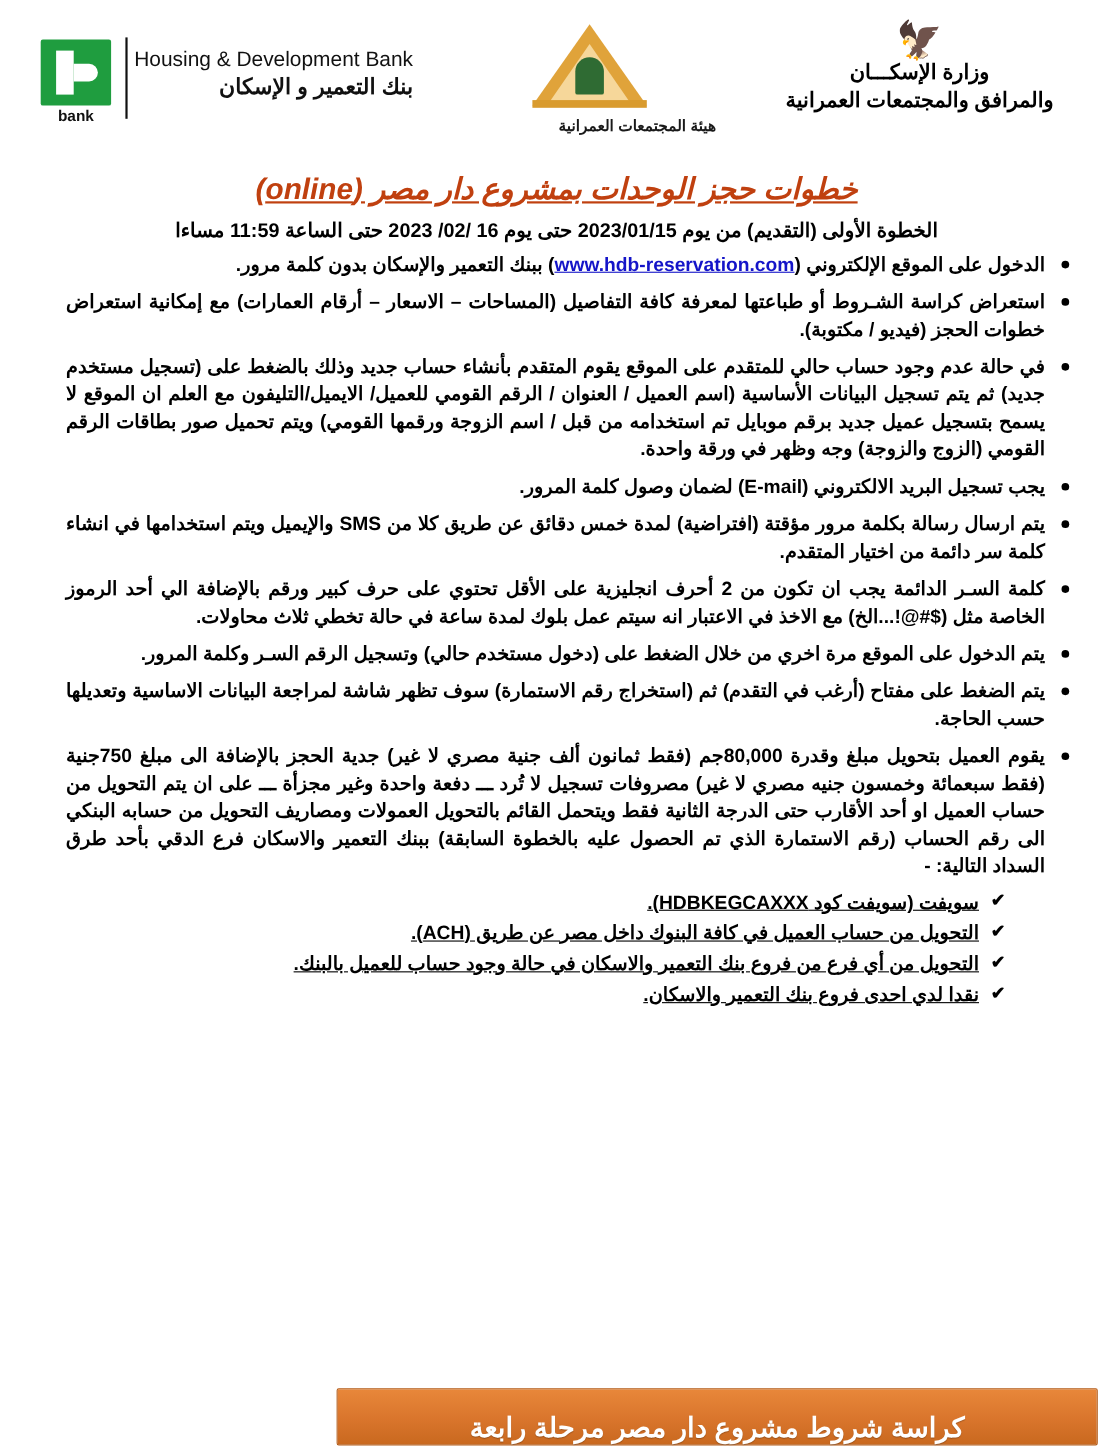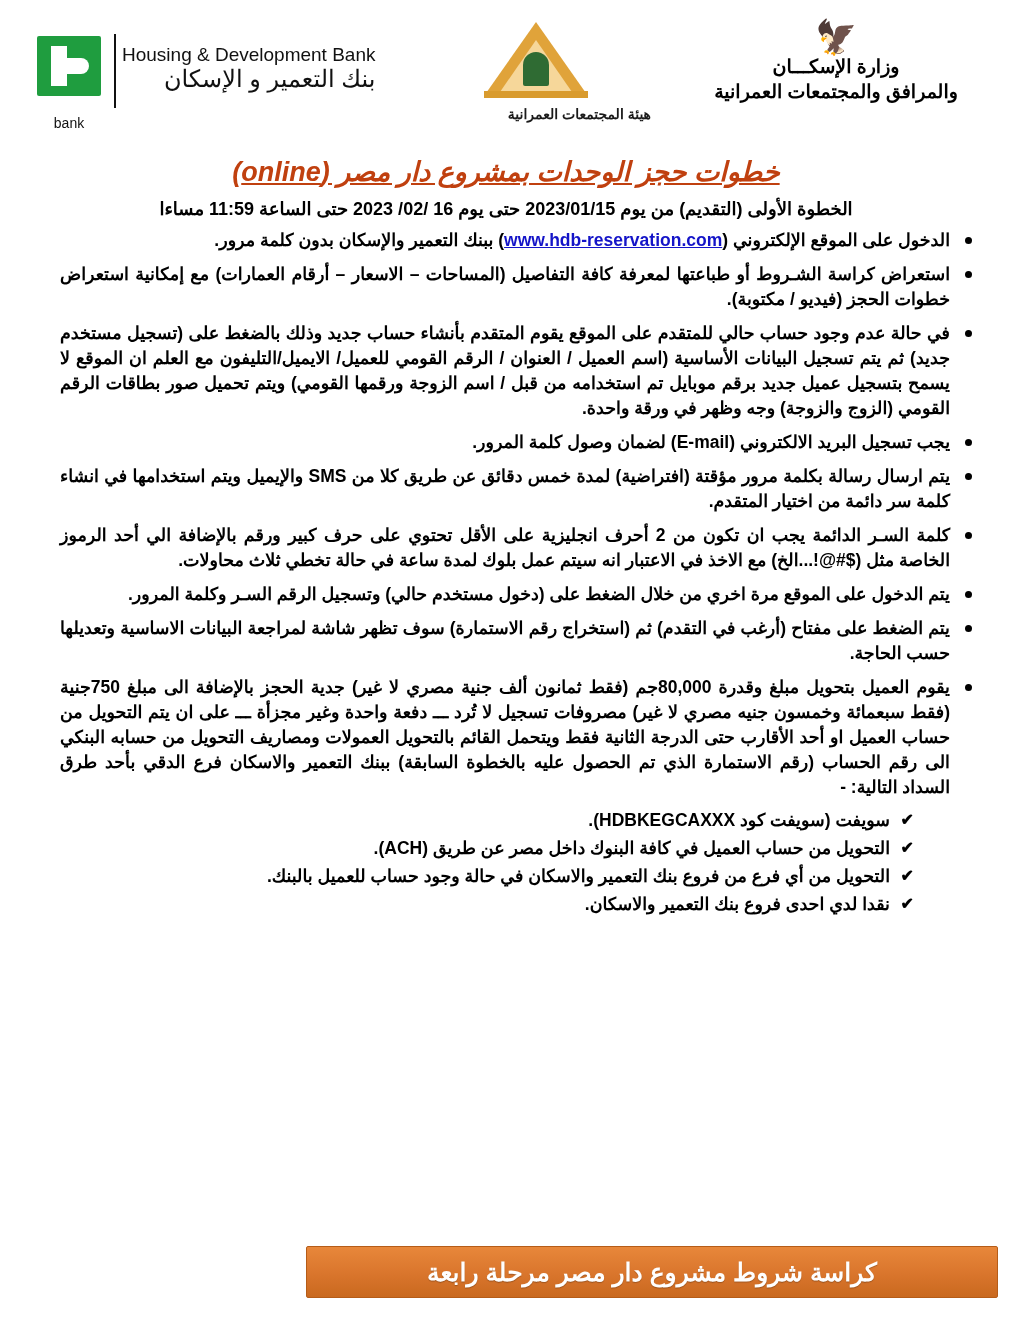--- a/index.html
+++ b/index.html
@@ -124,8 +124,8 @@
     white-space: nowrap;
   }
   .bank-ar {
-    font-weight: normal;
-    font-size: 24px;
+    font-weight: bold;
+    font-size: 20px;
     line-height: 26px;
     direction: rtl;
     text-align: right;

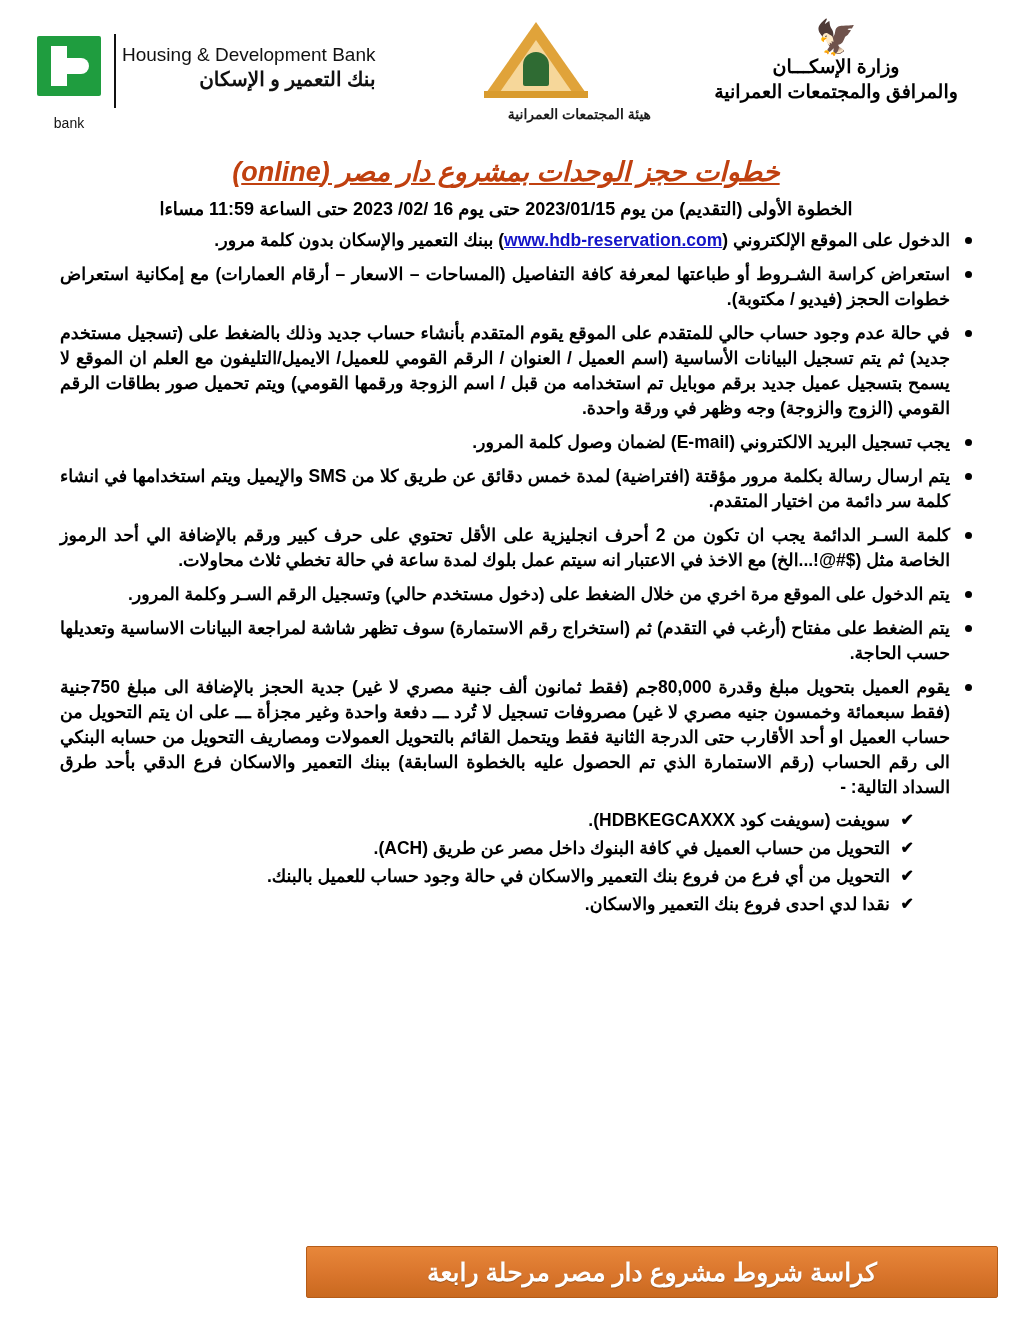--- a/index.html
+++ b/index.html
@@ -174,9 +174,9 @@
   }
   .bank-word {
     font-size: 14px;
-    font-weight: normal;
+    font-weight: bold;
     color: #111;
-    margin-top: 19px;
+    margin-top: 1px;
     direction: ltr;
   }
 

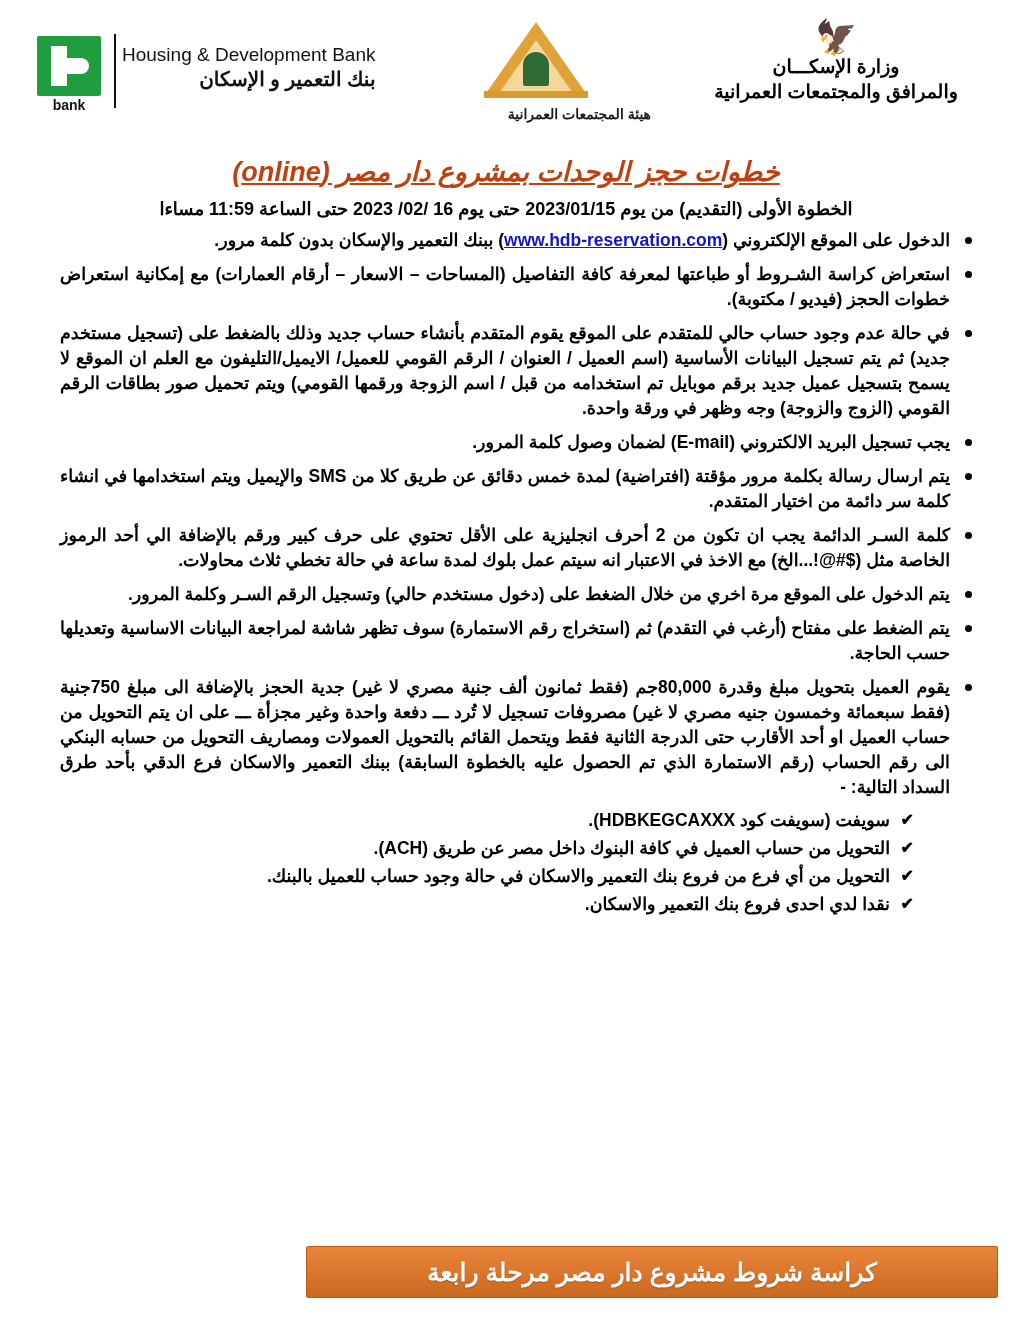--- a/index.html
+++ b/index.html
@@ -245,6 +245,7 @@
     list-style: none;
     margin: 6px 0 0 0;
     padding: 0 36px 0 0;
+    text-decoration: underline;
   }
   ul.check-list > li {
     position: relative;

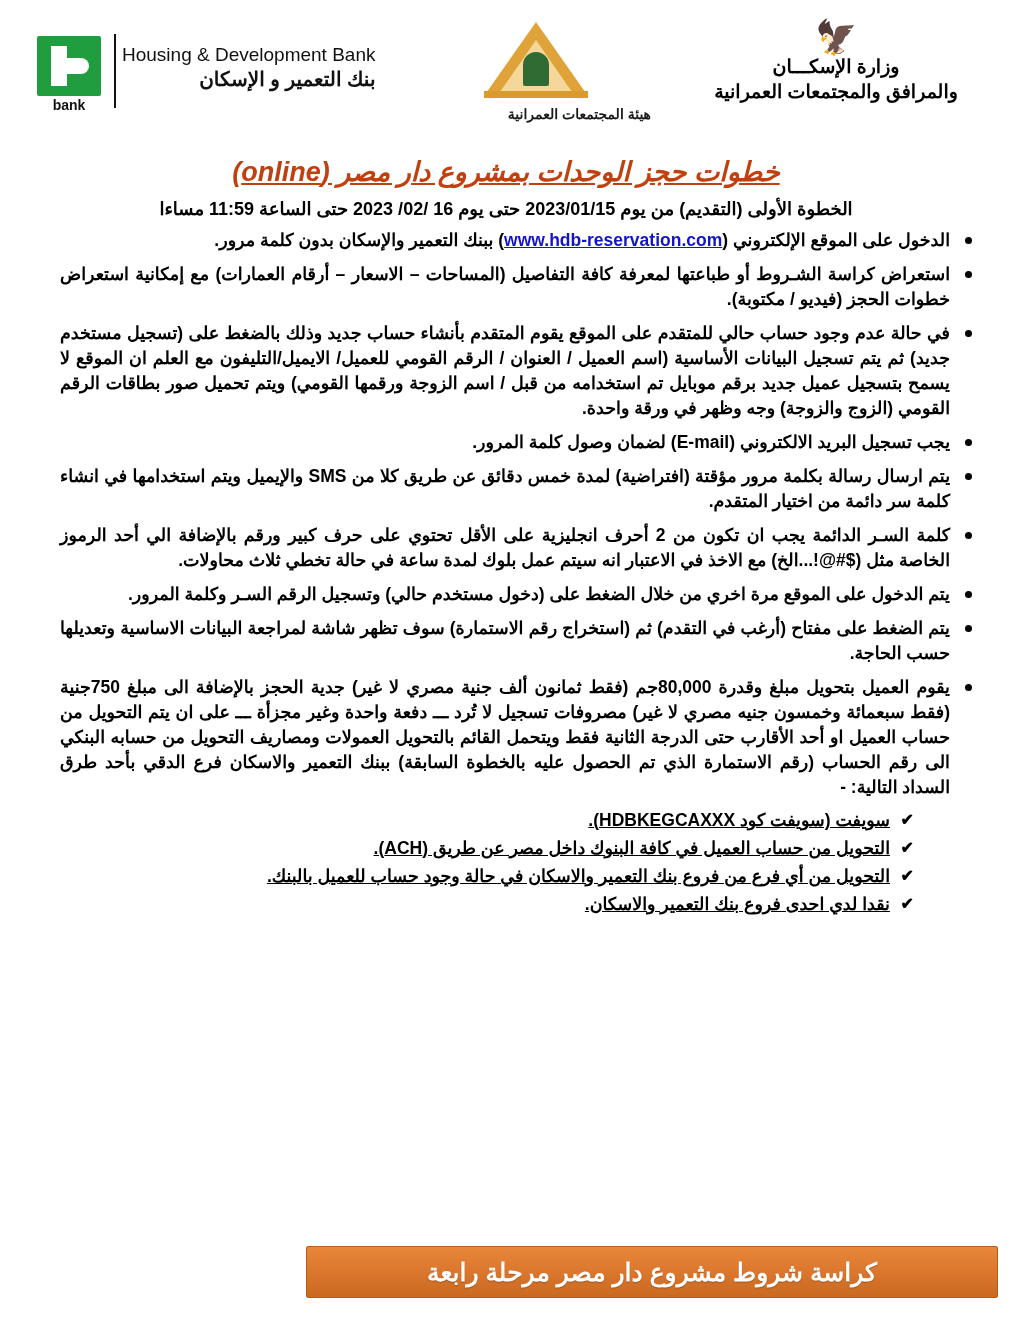--- a/index.html
+++ b/index.html
@@ -267,13 +267,13 @@
   .footer-banner {
     position: absolute;
     right: 14px;
-    bottom: 22px;
+    bottom: 6px;
     width: 690px;
     height: 50px;
     background: linear-gradient(180deg, #e8873a 0%, #d9752c 55%, #c9691f 100%);
     border: 1px solid #b55c18;
     display: flex;
-    align-items: center;
+    align-items: flex-end;
     justify-content: center;
     border-radius: 2px;
   }

